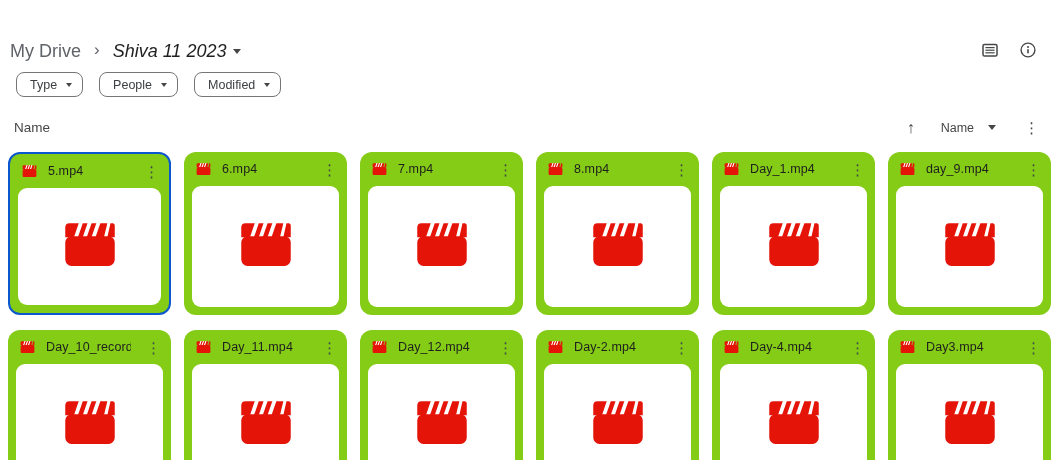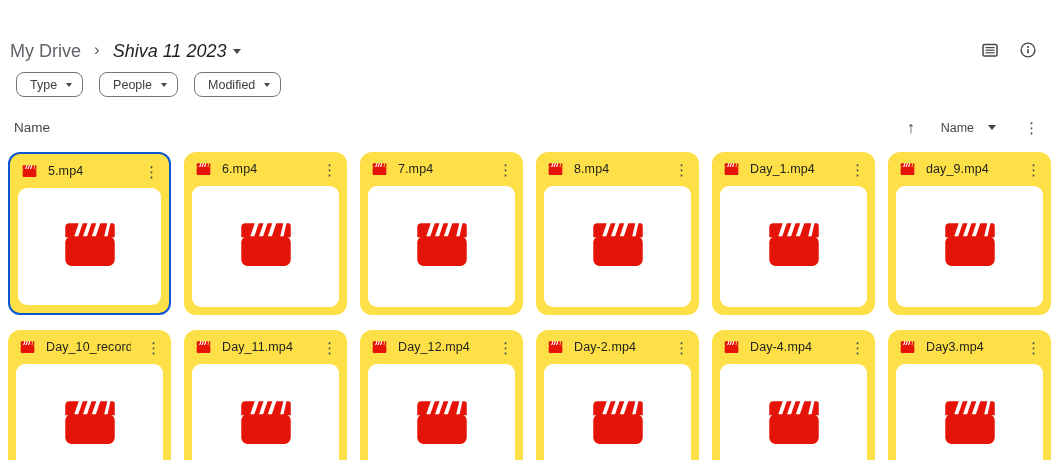--- a/index.html
+++ b/index.html
@@ -47,7 +47,7 @@
     padding:0 8px; margin-top:15px;
   }
   .card {
-    height:163px; background:#fde047; border-radius:12px;
+    height:163px; background:#84cc16; border-radius:12px;
     display:flex; flex-direction:column; cursor:pointer; overflow:hidden;
   }
   .card.selected { border:2px solid #0b57d0; }

